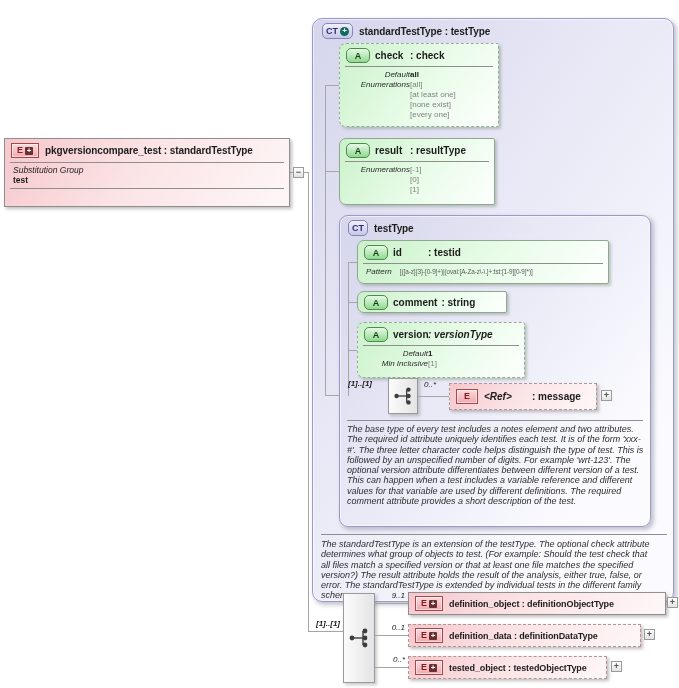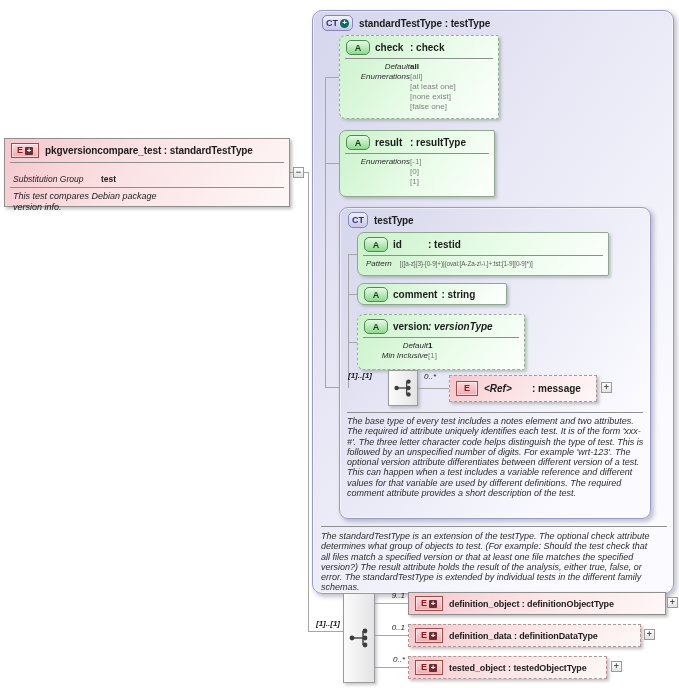--- a/index.html
+++ b/index.html
@@ -89,7 +89,7 @@
 
   <div class="minusbox" style="left:293px;top:167px;">−</div>
 
-  <div class="box lavbox" style="left:312px;top:10px;width:362px;height:584px;">
+  <div class="box lavbox" style="left:312px;top:18px;width:362px;height:584px;">
 
     <div class="title-row" style="padding-left:9px;">
       <span class="icon-ct">

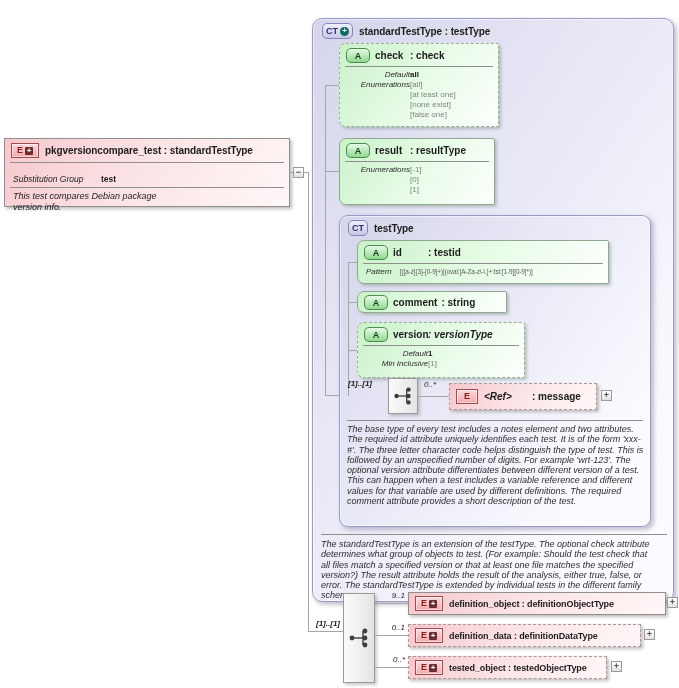--- a/index.html
+++ b/index.html
@@ -121,7 +121,7 @@
         <span></span>
           <span class="facet-val grey">[none exist]</span>
         <span></span>
-          <span class="facet-val grey">[false one]</span>
+          <span class="facet-val grey">[every one]</span>
       </div>
     </div>
 

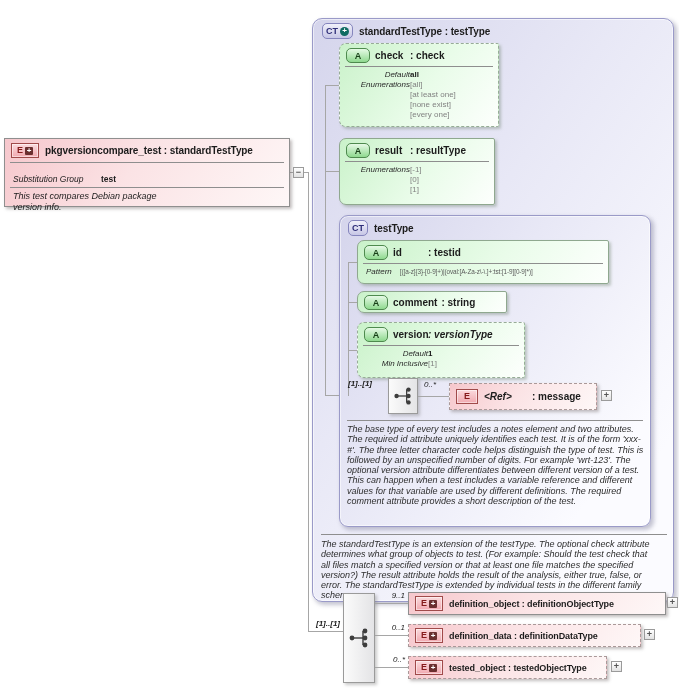--- a/index.html
+++ b/index.html
@@ -79,7 +79,7 @@
       <span class="box-title">pkgversioncompare_test : standardTestType</span>
     </div>
     <div class="inner-sep"></div>
-    <div style="display:flex;padding:10px 6px 2px 8px;font-size:8.5px;">
+    <div style="display:flex;padding:1px 6px 2px 8px;font-size:8.5px;flex-direction:column;">
       <span style="font-style:italic;width:88px;">Substitution Group</span>
       <span style="font-weight:bold;">test</span>
     </div>

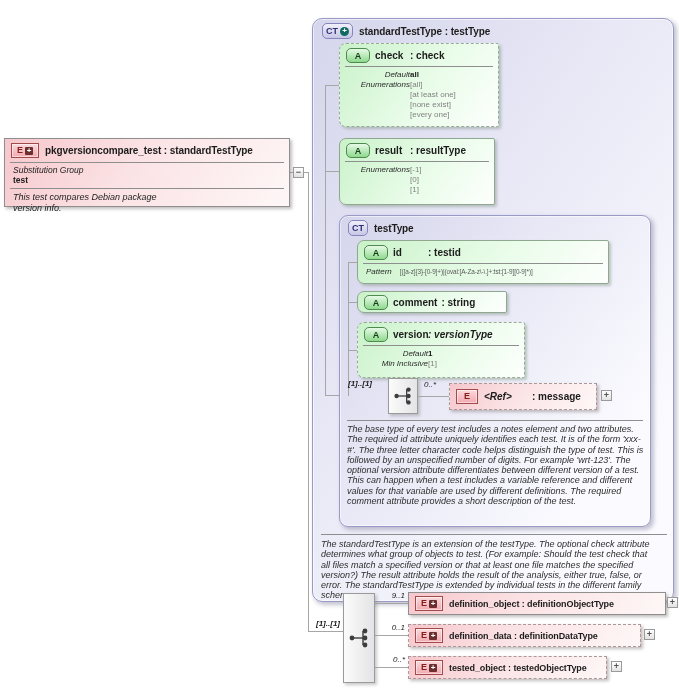--- a/index.html
+++ b/index.html
@@ -84,7 +84,6 @@
       <span style="font-weight:bold;">test</span>
     </div>
     <div class="inner-sep"></div>
-    <div style="font-style:italic;font-size:9px;line-height:10.5px;padding:2px 6px 0 8px;width:160px;">This test compares Debian package version info.</div>
   </div>
 
   <div class="minusbox" style="left:293px;top:167px;">−</div>

